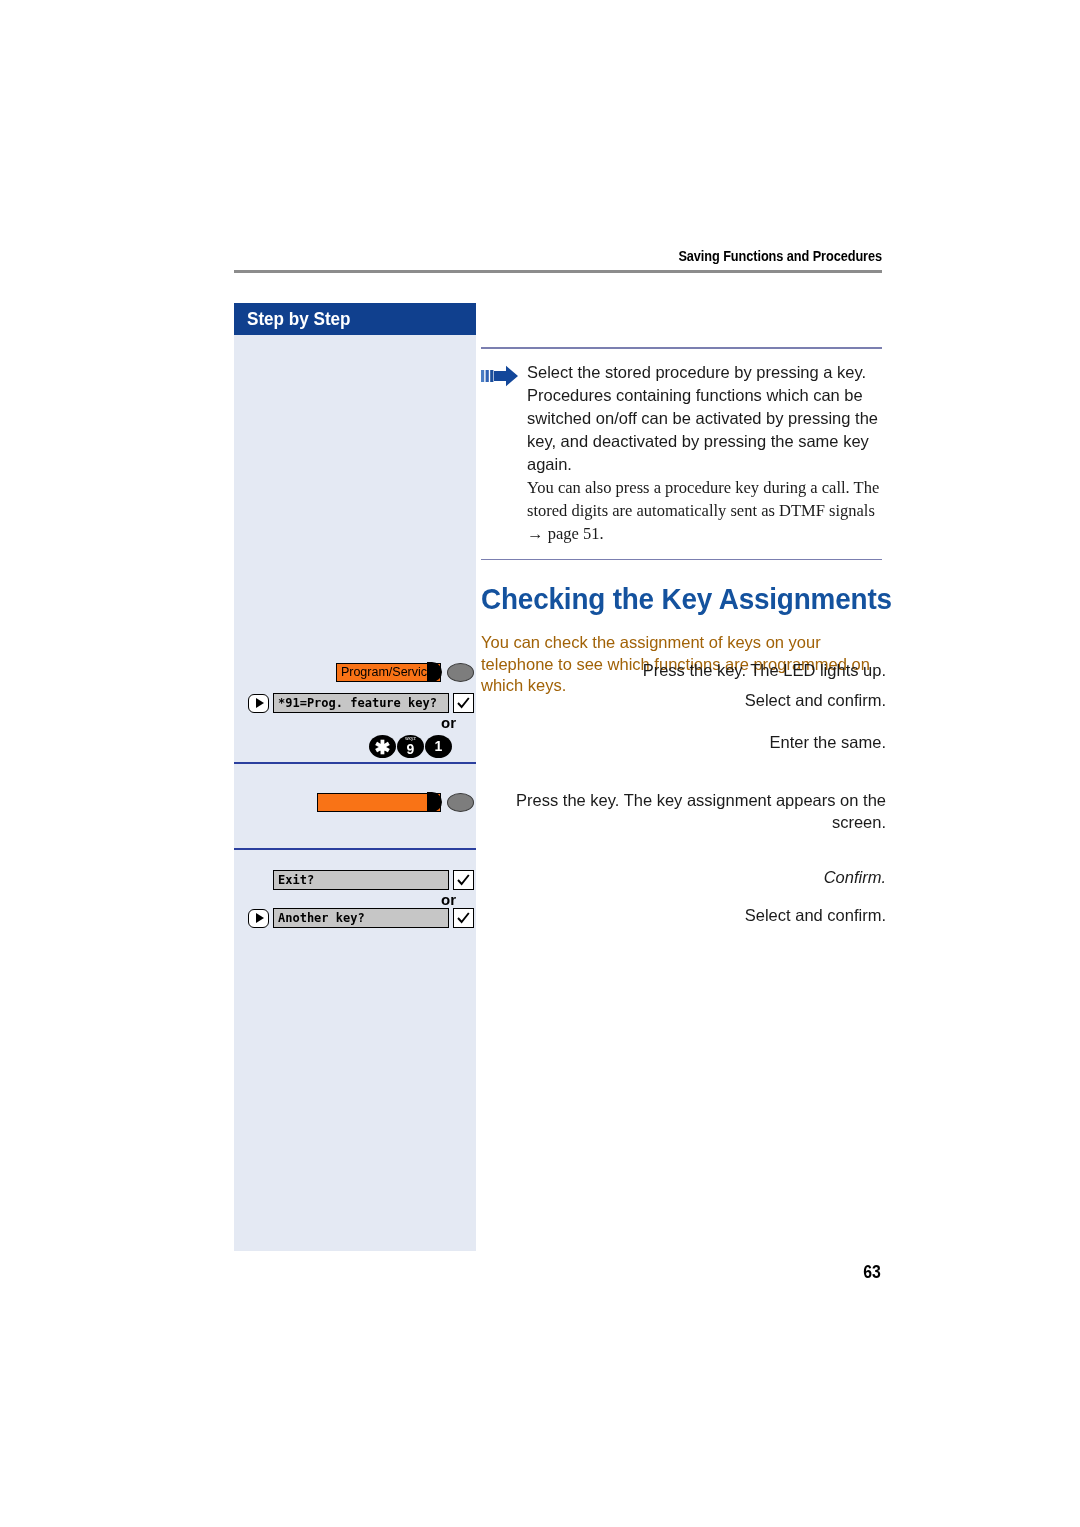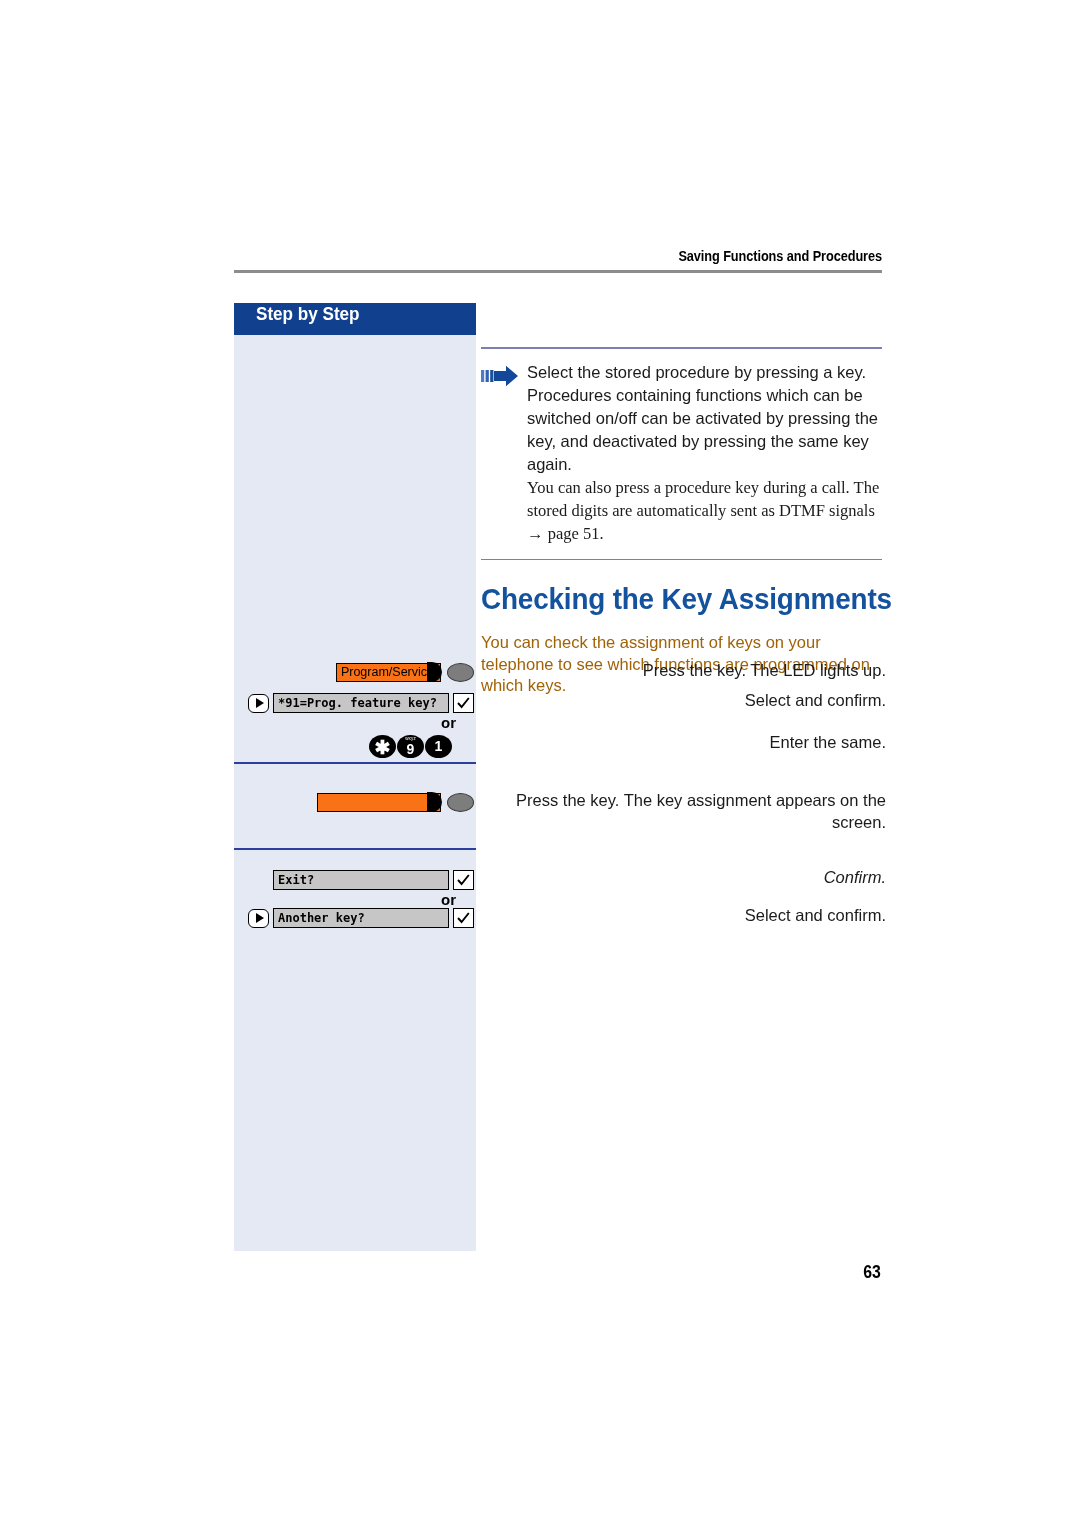--- a/index.html
+++ b/index.html
@@ -53,7 +53,8 @@
     height: 32px;
     background: #10408e;
     display: flex;
-    padding-left: 22px;
+    align-items: center;
+    padding-left: 13px;
     box-sizing: border-box;
   }
   .sidebar-banner span {

